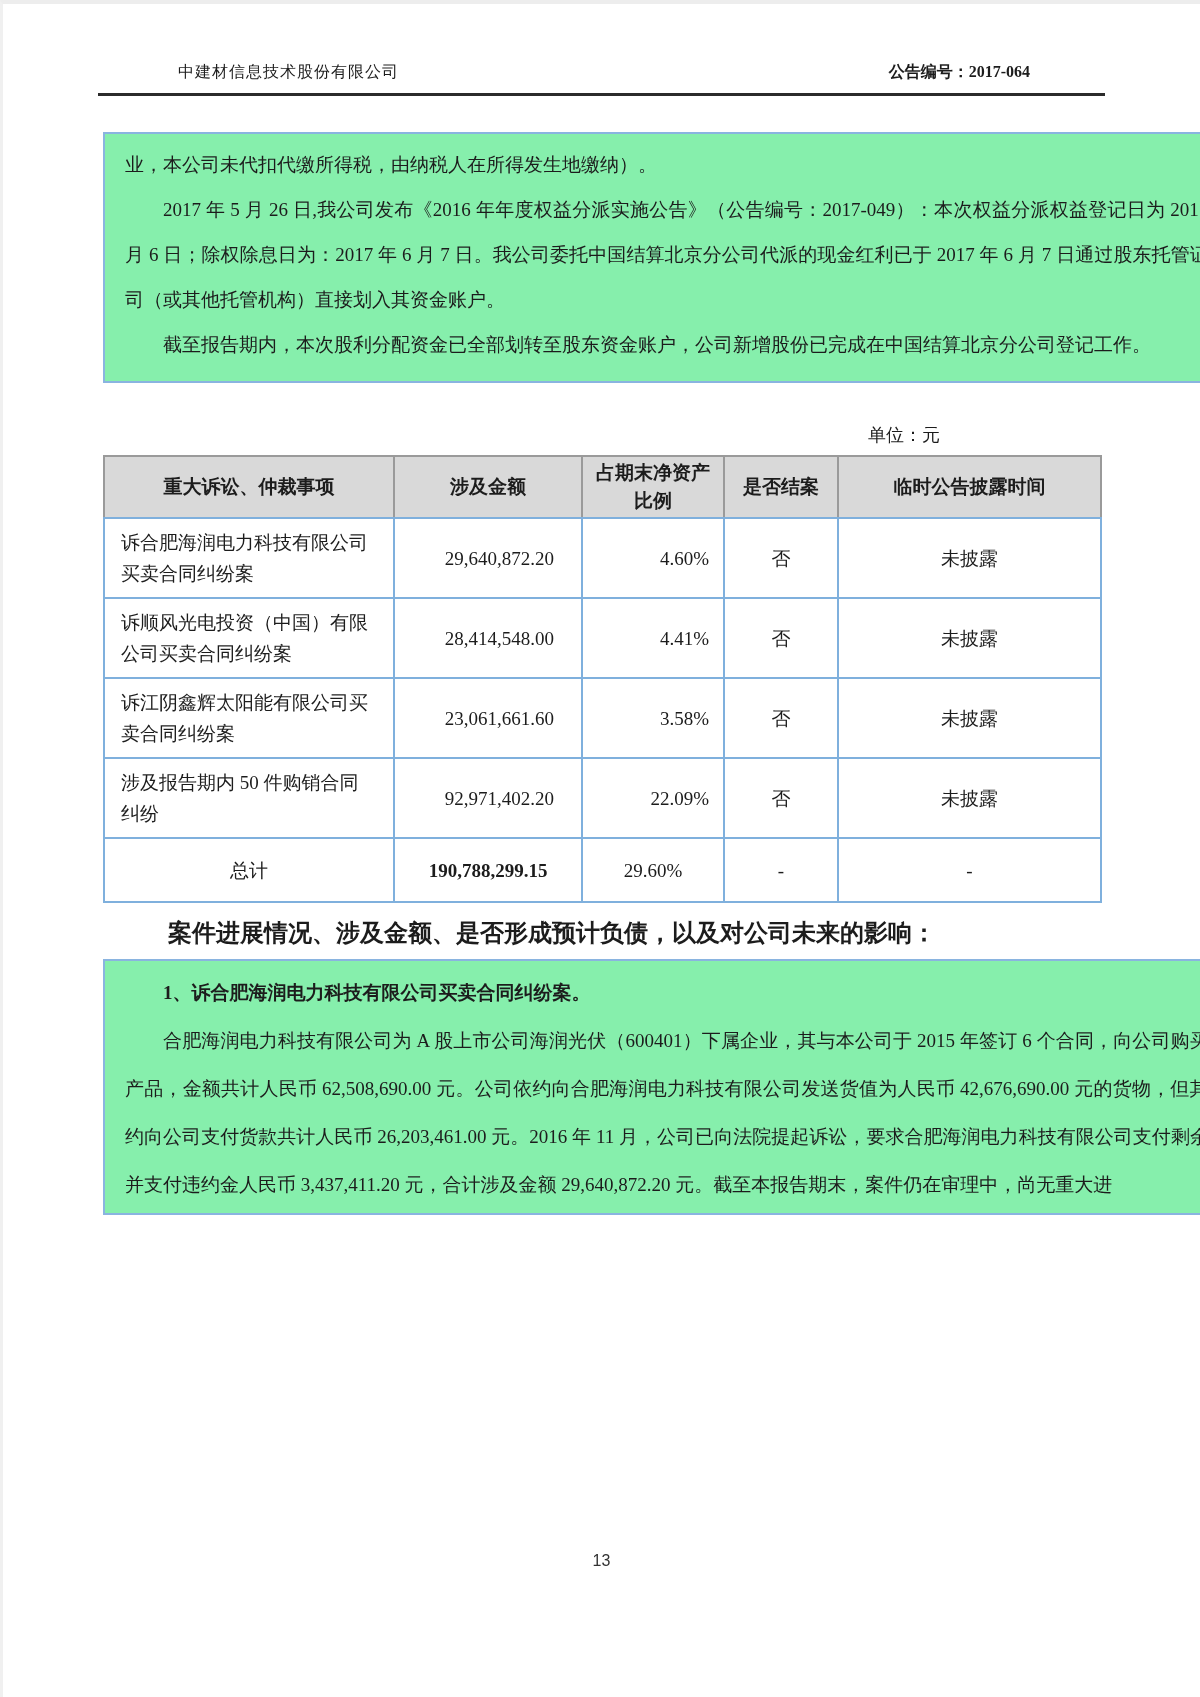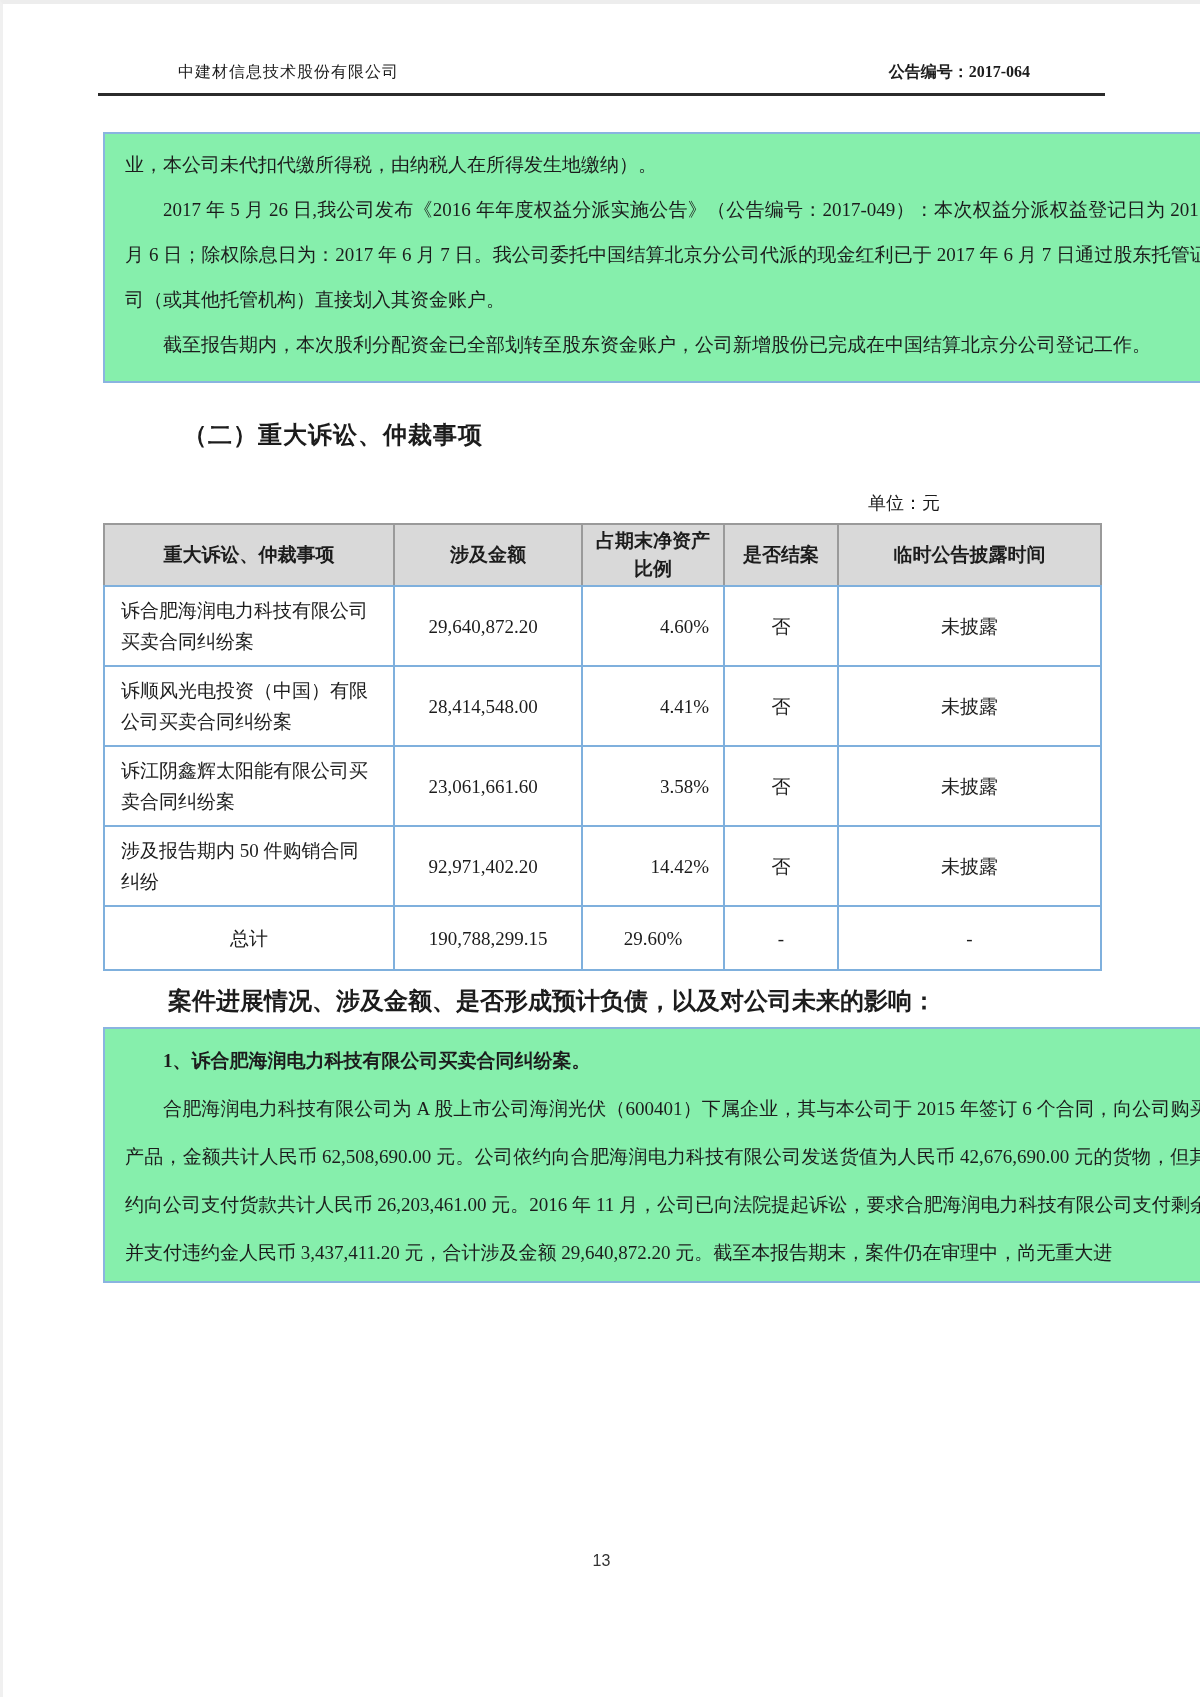--- a/index.html
+++ b/index.html
@@ -143,7 +143,6 @@
     <p class="indent">截至报告期内，本次股利分配资金已全部划转至股东资金账户，公司新增股份已完成在中国结算北京分公司登记工作。</p>
   </div>
 
-  <div class="section-heading">（二）重大诉讼、仲裁事项</div>
 
   <div class="unit-label">单位：元</div>
 

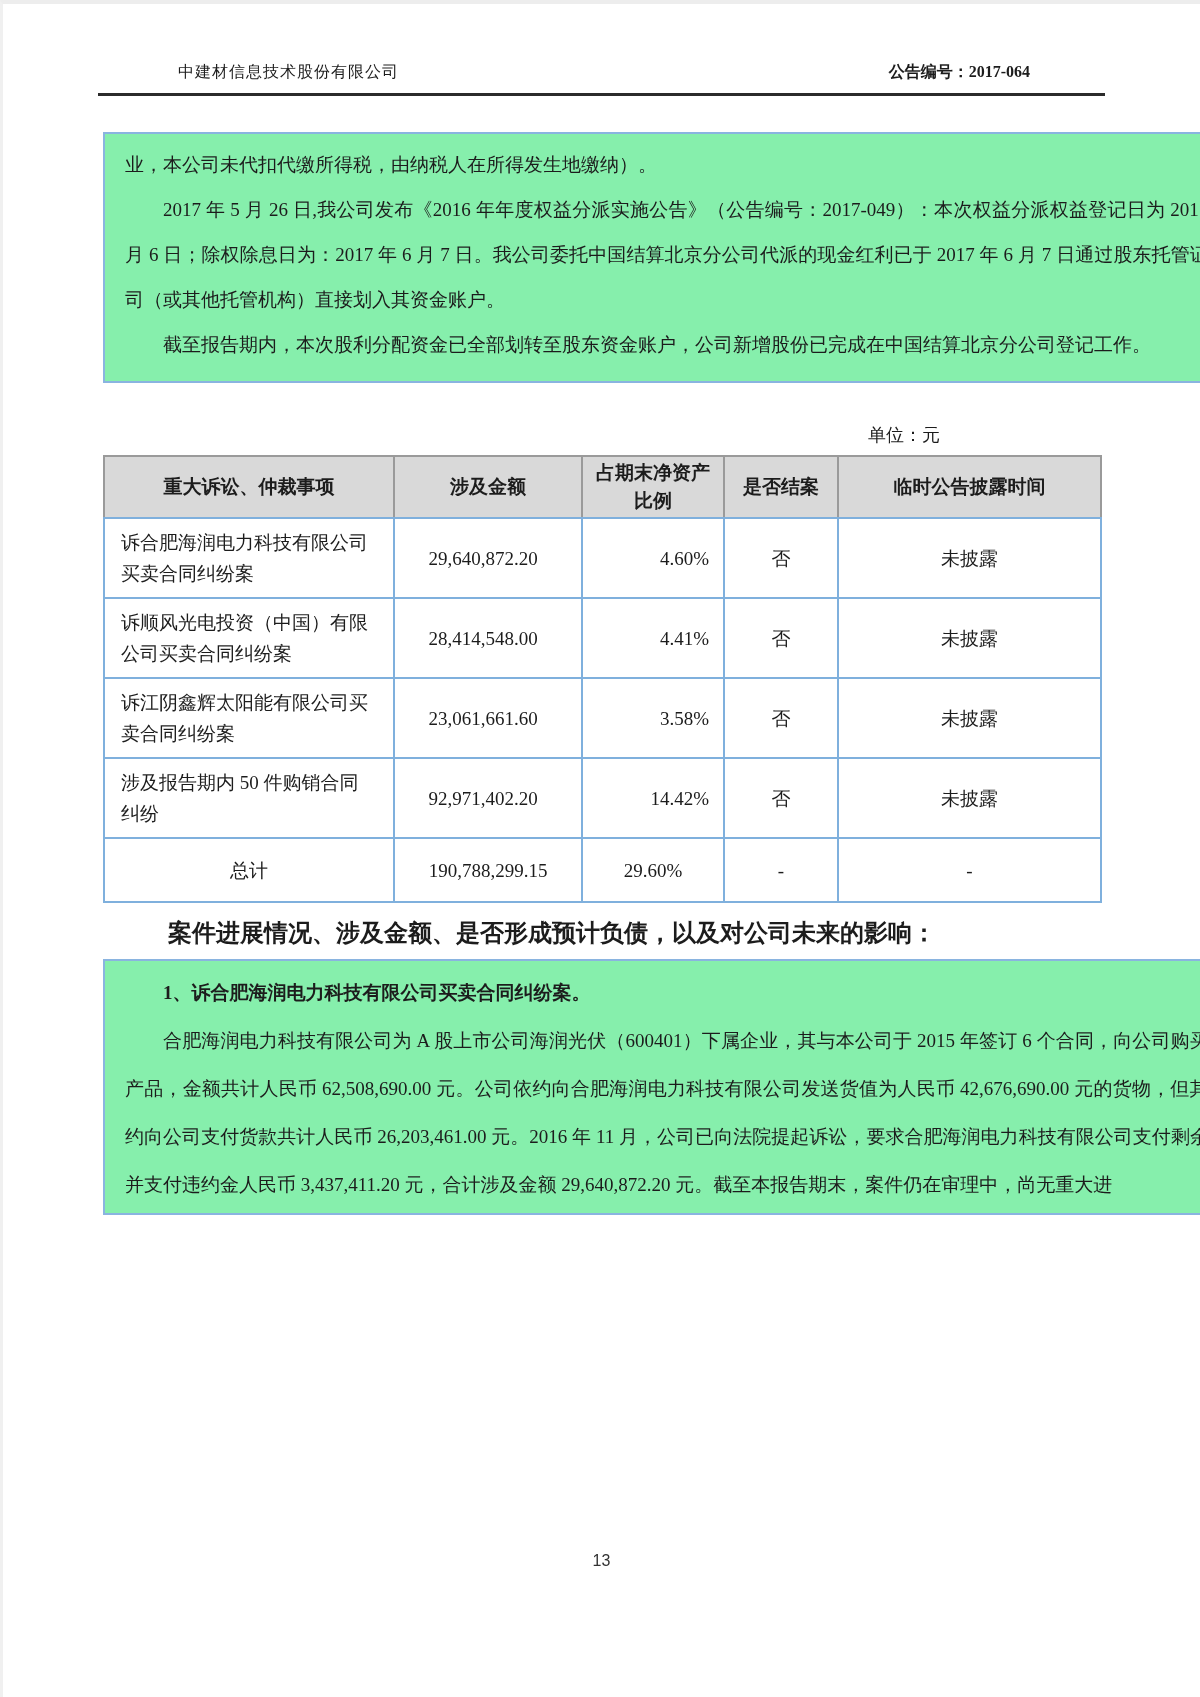--- a/index.html
+++ b/index.html
@@ -88,7 +88,7 @@
     padding:2px 8px;
   }
   .lit-table td.case-cell{text-align:left;padding-left:16px;padding-right:20px;}
-  .lit-table td.amount-cell{text-align:center;padding-right:18px;}
+  .lit-table td.amount-cell{text-align:right;padding-right:27px;}
   .lit-table td.ratio-cell{text-align:right;padding-right:14px;}
   .lit-table td.closed-cell,.lit-table td.disclosure-cell{text-align:center;}
   .lit-table tr.total-row td{height:64px;text-align:center;padding:2px 8px;}

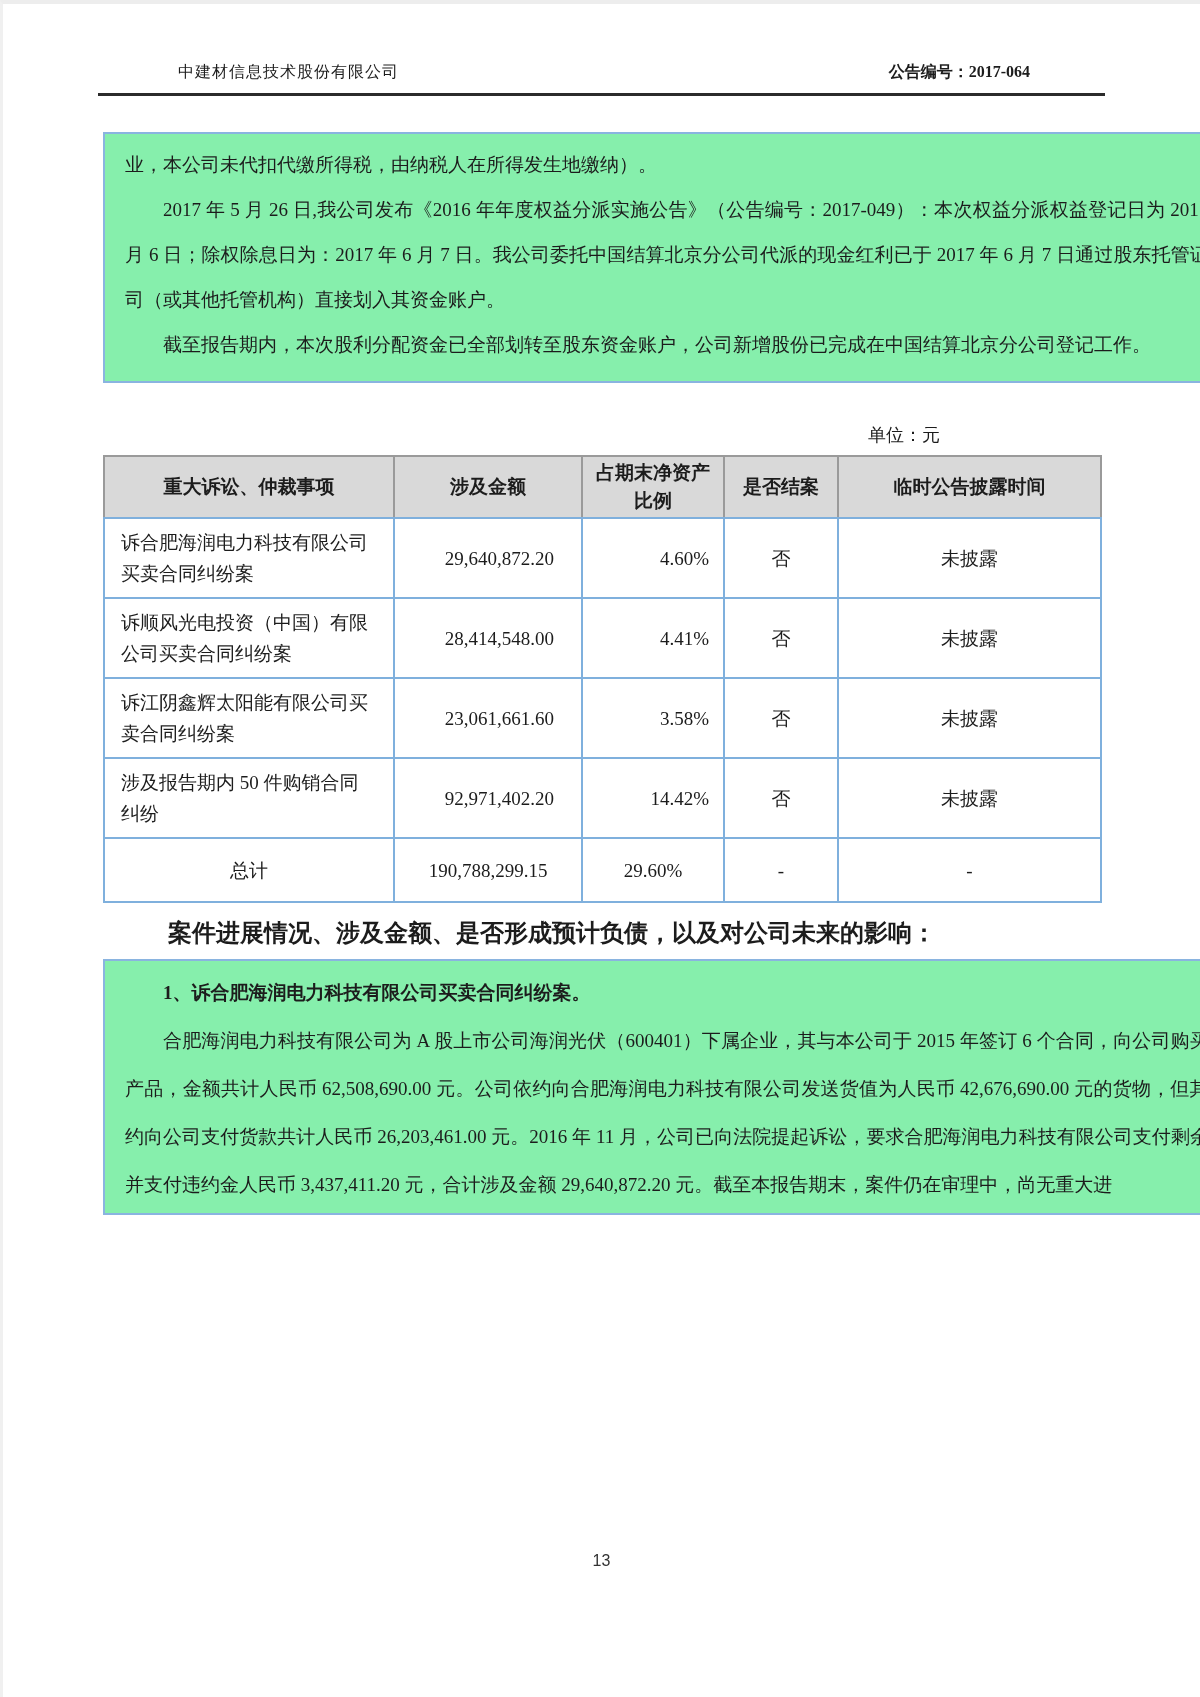--- a/index.html
+++ b/index.html
@@ -188,7 +188,7 @@
         <tr>
           <td class="case-cell">涉及报告期内 50 件购销合同纠纷</td>
           <td class="amount-cell">92,971,402.20</td>
-          <td class="ratio-cell">14.42%</td>
+          <td class="ratio-cell">22.09%</td>
           <td class="closed-cell">否</td>
           <td class="disclosure-cell">未披露</td>
         </tr>

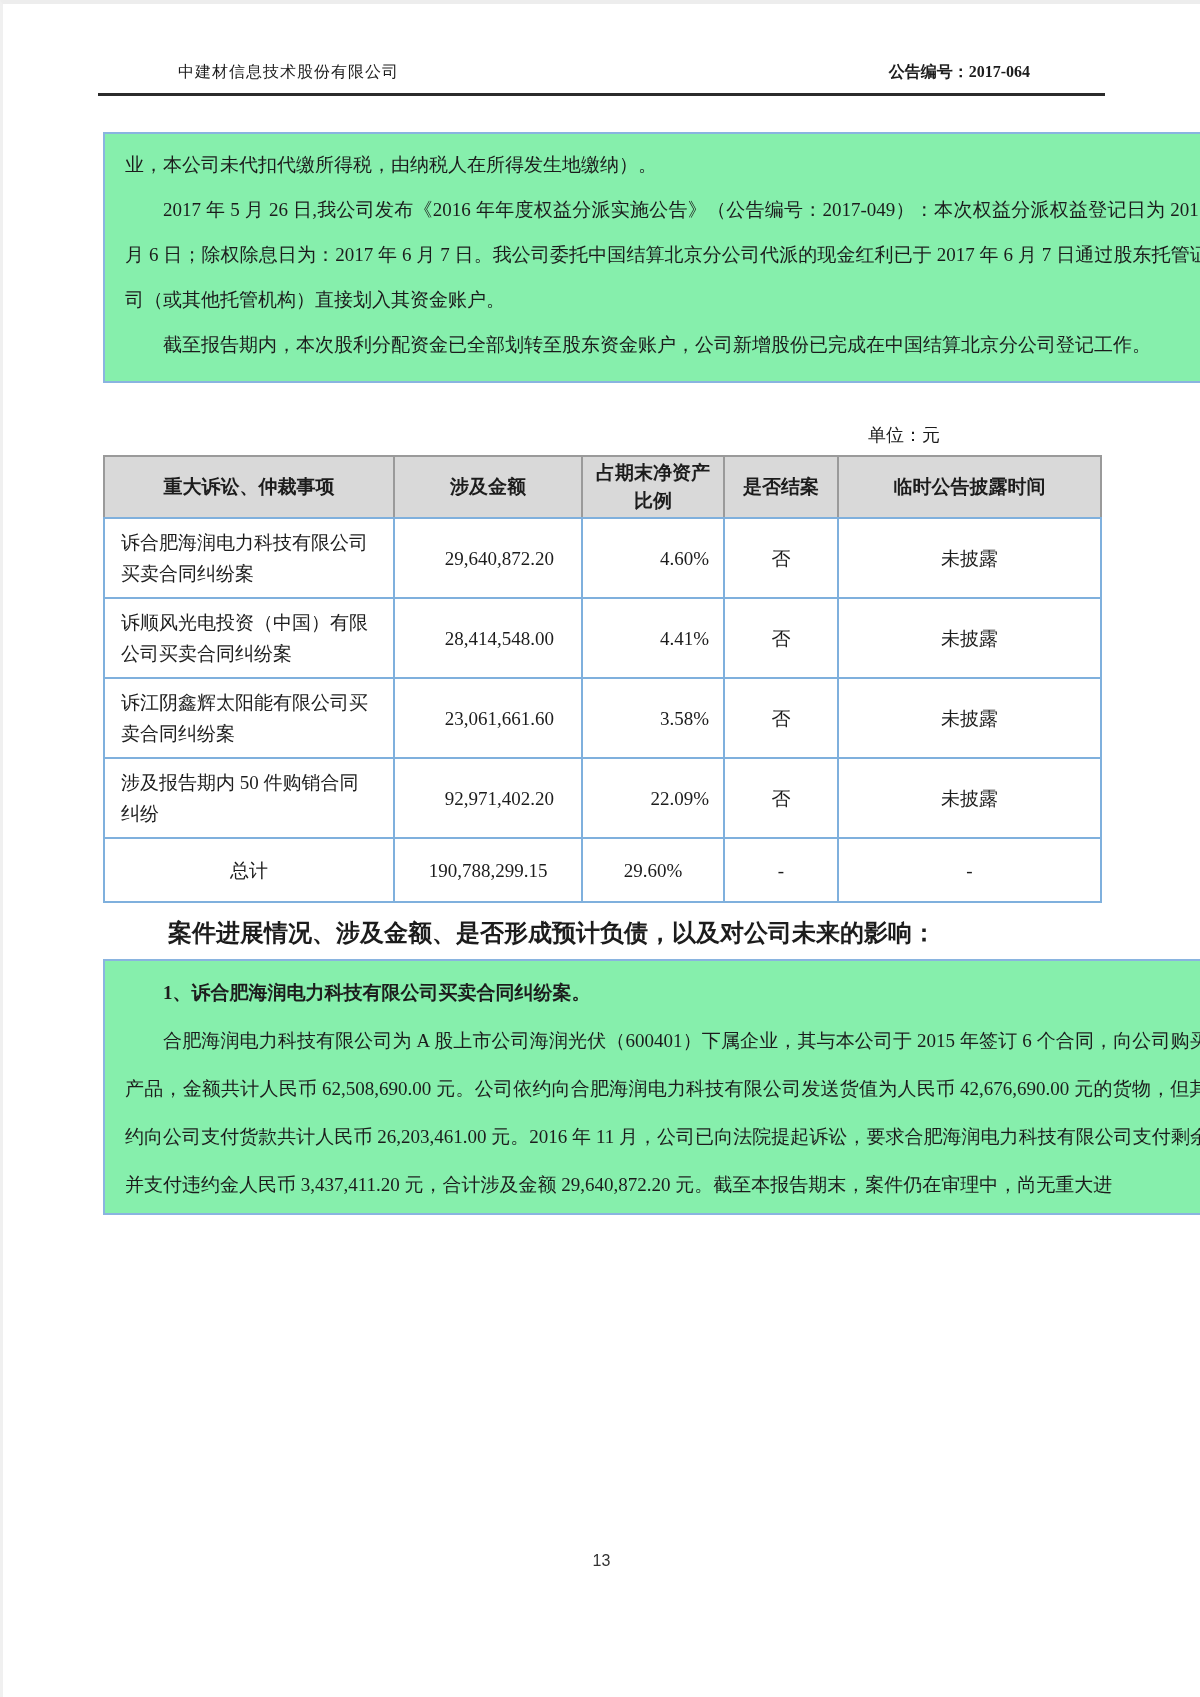--- a/index.html
+++ b/index.html
@@ -92,7 +92,7 @@
   .lit-table td.ratio-cell{text-align:right;padding-right:14px;}
   .lit-table td.closed-cell,.lit-table td.disclosure-cell{text-align:center;}
   .lit-table tr.total-row td{height:64px;text-align:center;padding:2px 8px;}
-  .lit-table tr.total-row td.amount-cell{font-weight:normal;border-radius:14px;}
+  .lit-table tr.total-row td.amount-cell{font-weight:bold;border-radius:14px;}
   
   .progress-note{
     margin:14px 100px 0 165px;

